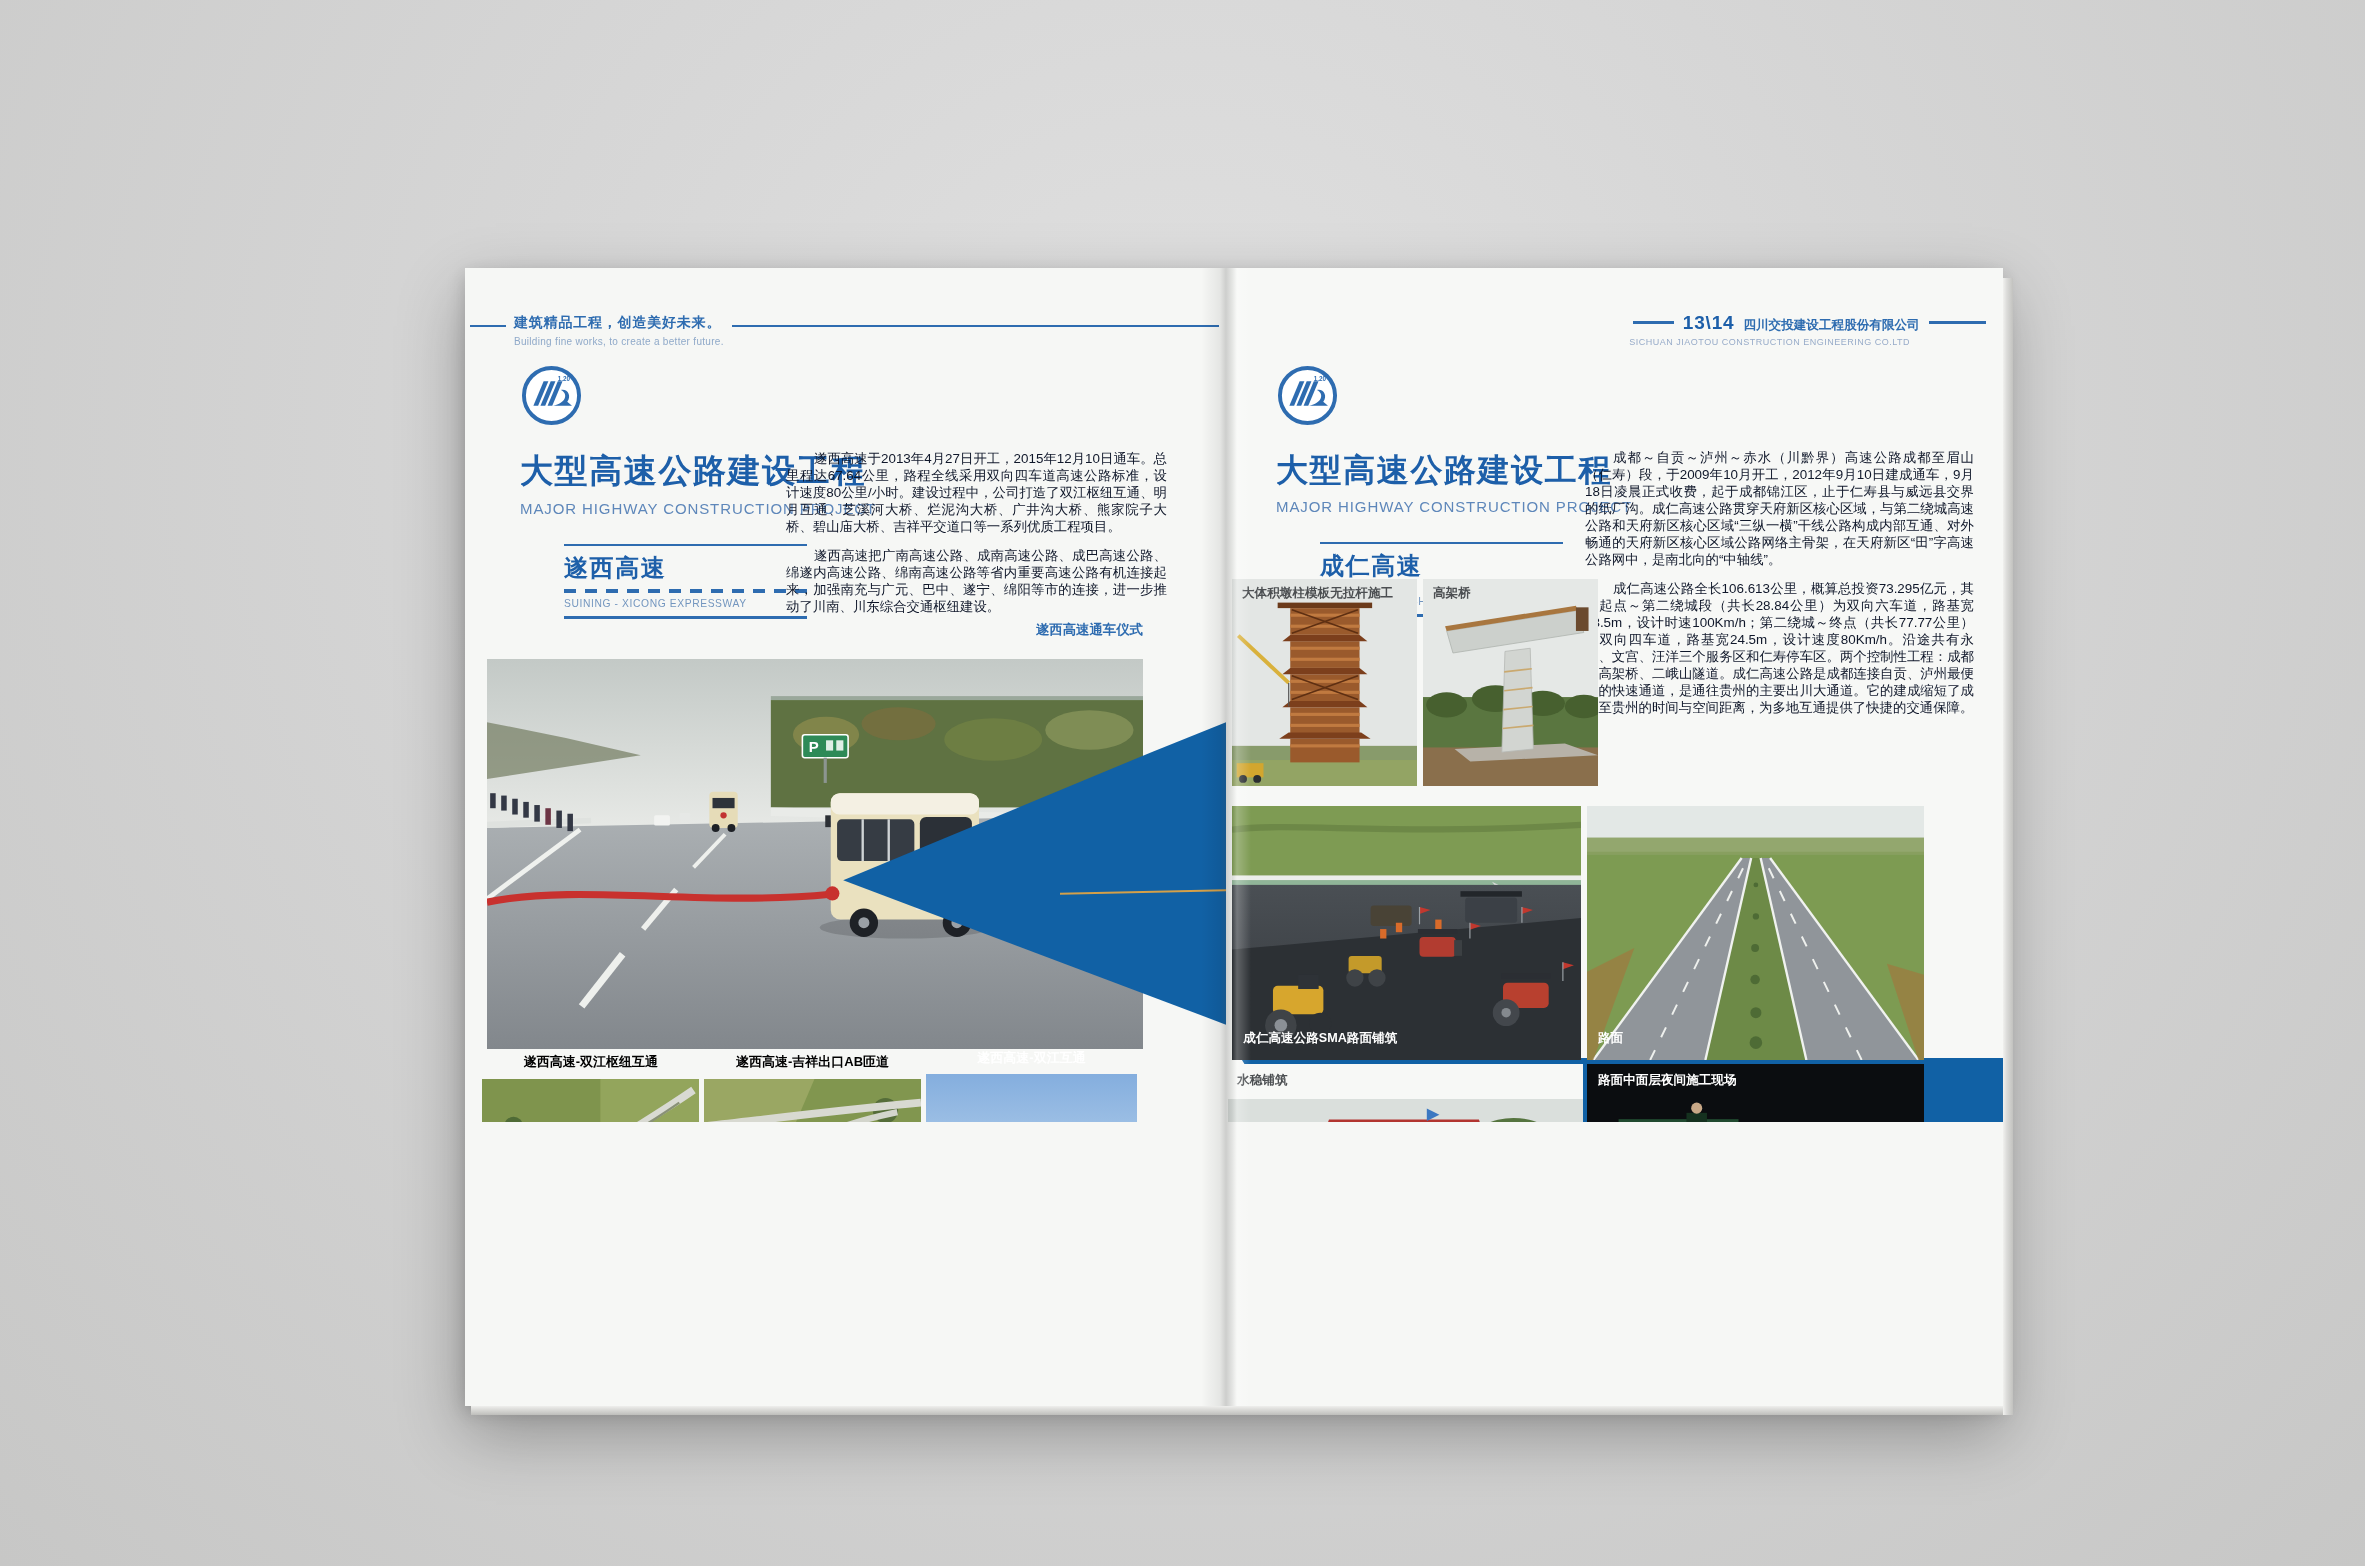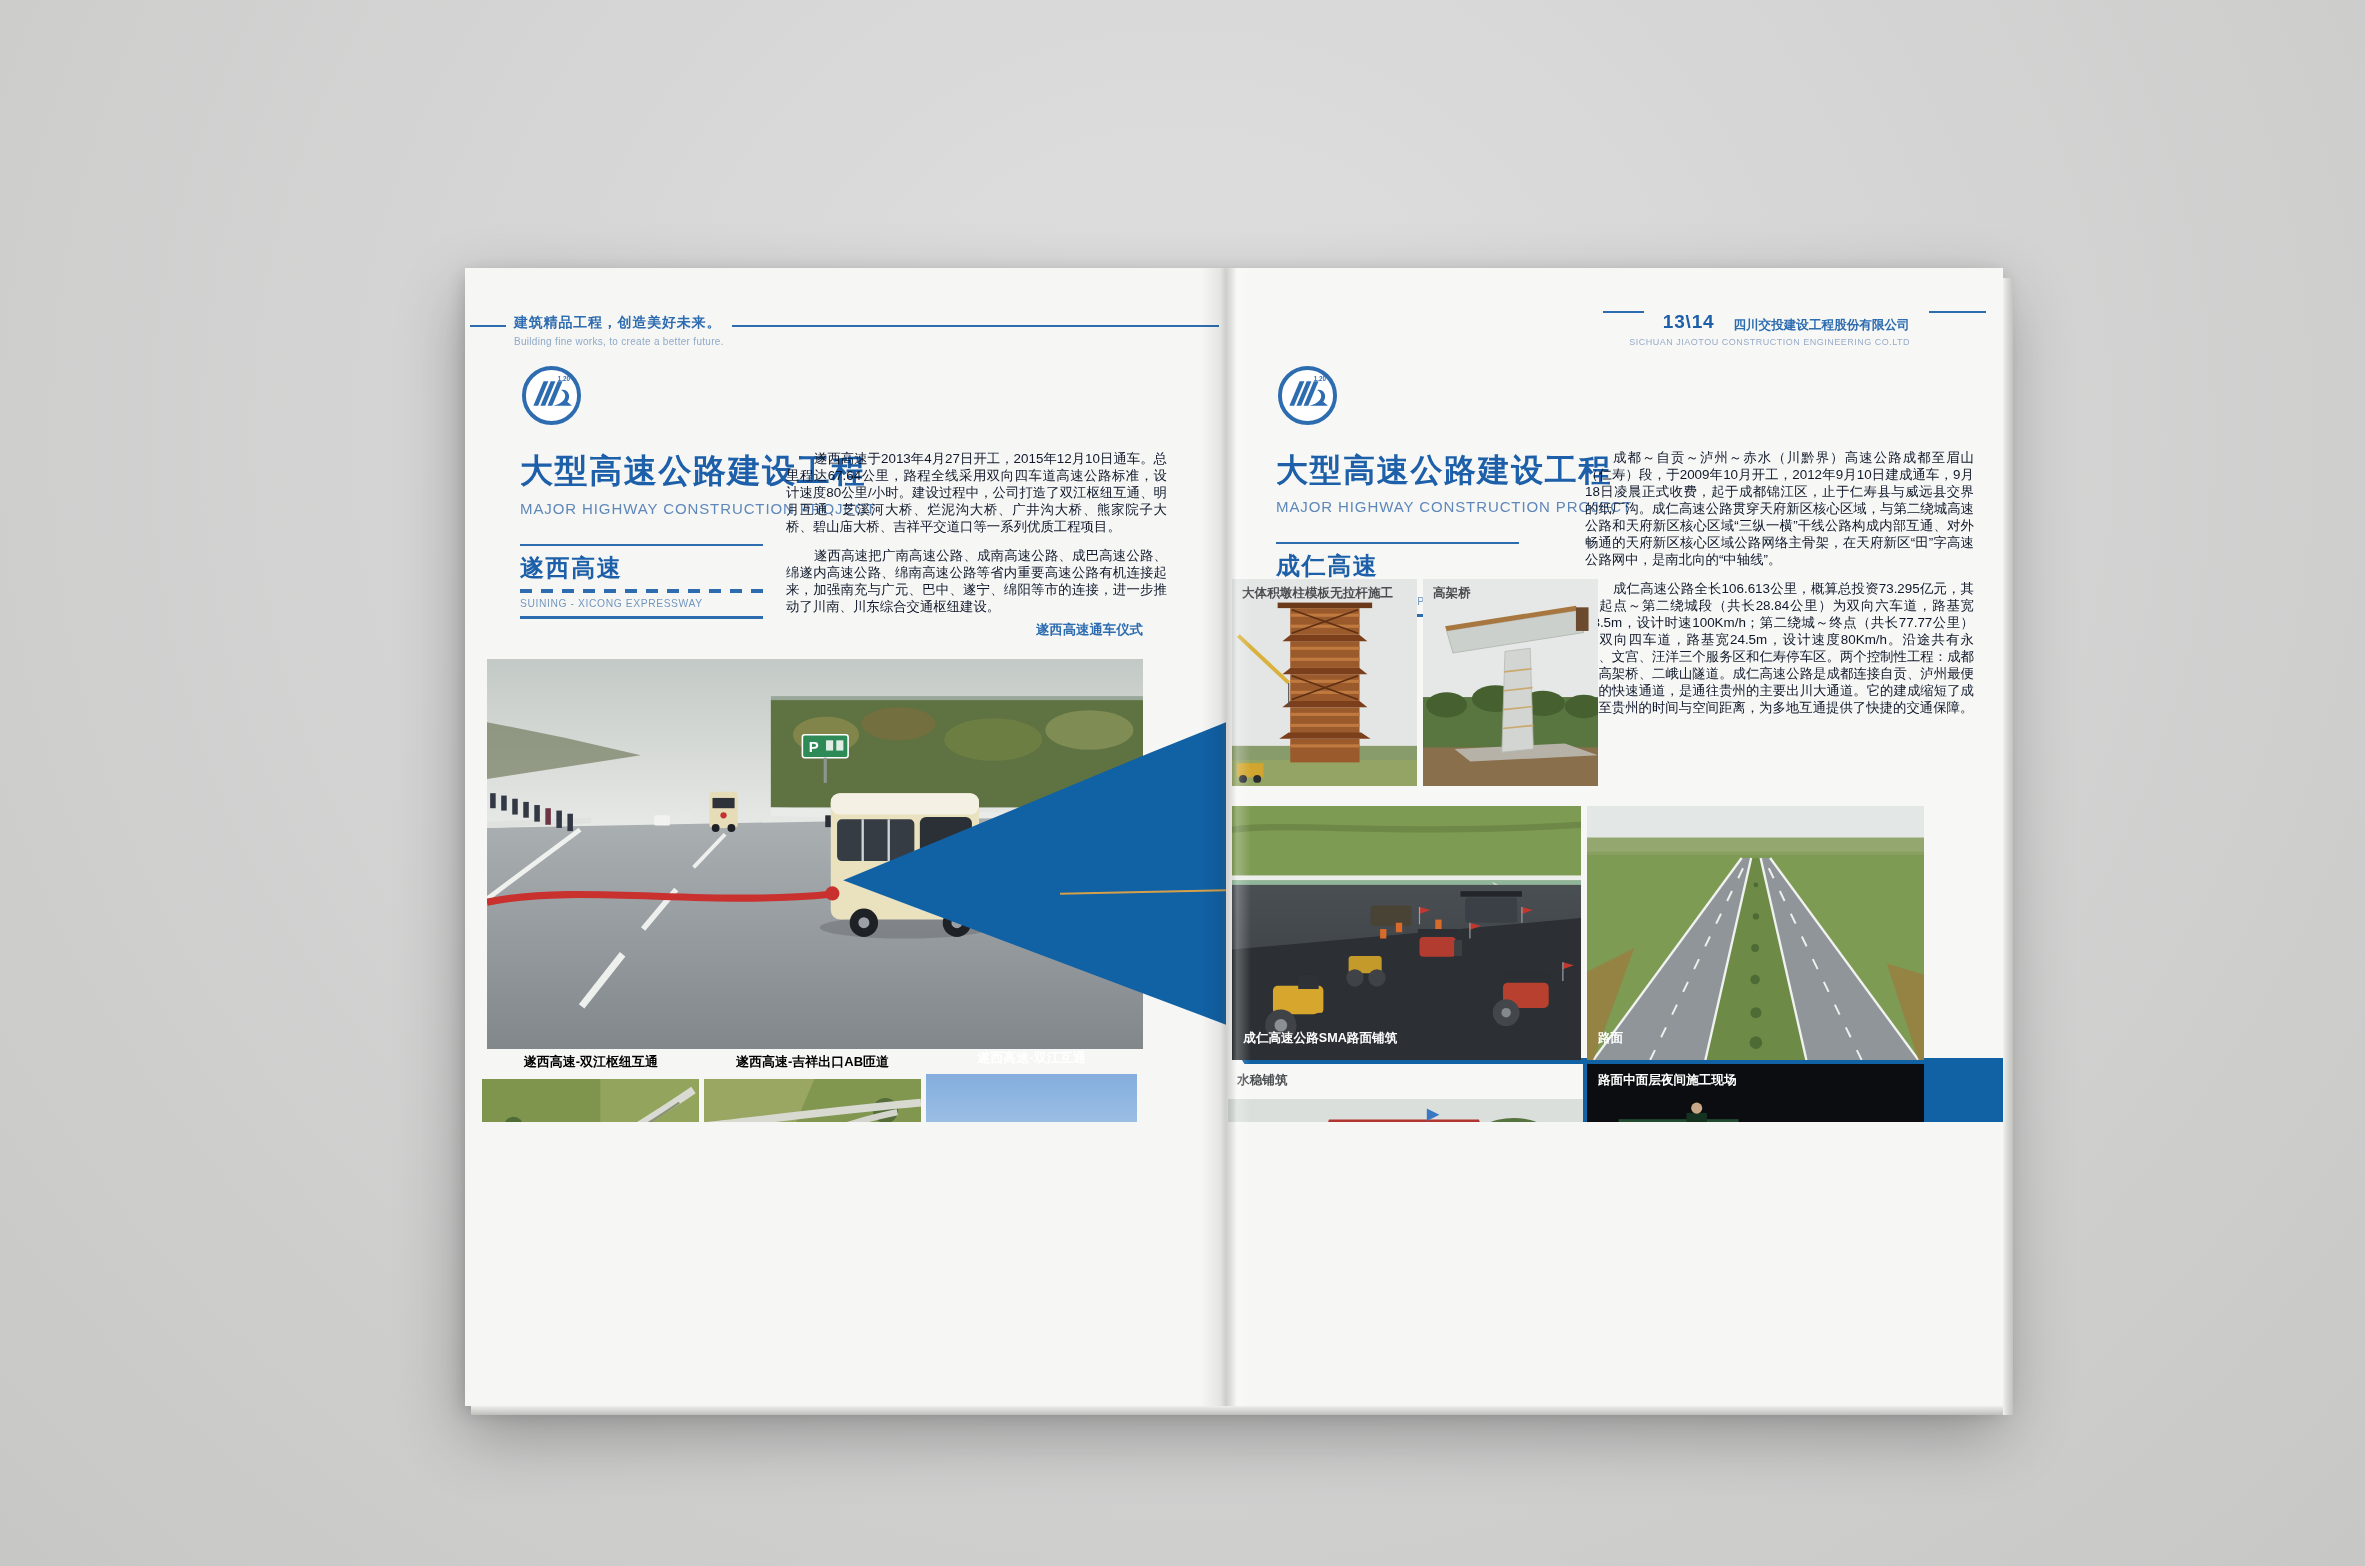--- a/index.html
+++ b/index.html
@@ -54,7 +54,7 @@
   .ph-b2{left:239px;top:811px;width:217px;height:164px;z-index:2;}
   .ph-b3{left:461px;top:806px;width:211px;height:167px;z-index:2;}
   
-  .pr-header{position:absolute;top:43px;right:17.3px;display:flex;gap:19px;}
+  .pr-header{position:absolute;top:43px;right:17.3px;display:flex;align-items:center;gap:9px;}
   .pr-header .rule{height:2.4px;}
   .pr-pageno{font-size:19px;font-weight:bold;color:#1d5fa9;letter-spacing:0.8px;}
   .pr-company{font-size:12.6px;font-weight:bold;color:#2e6cb0;margin-top:6px;}

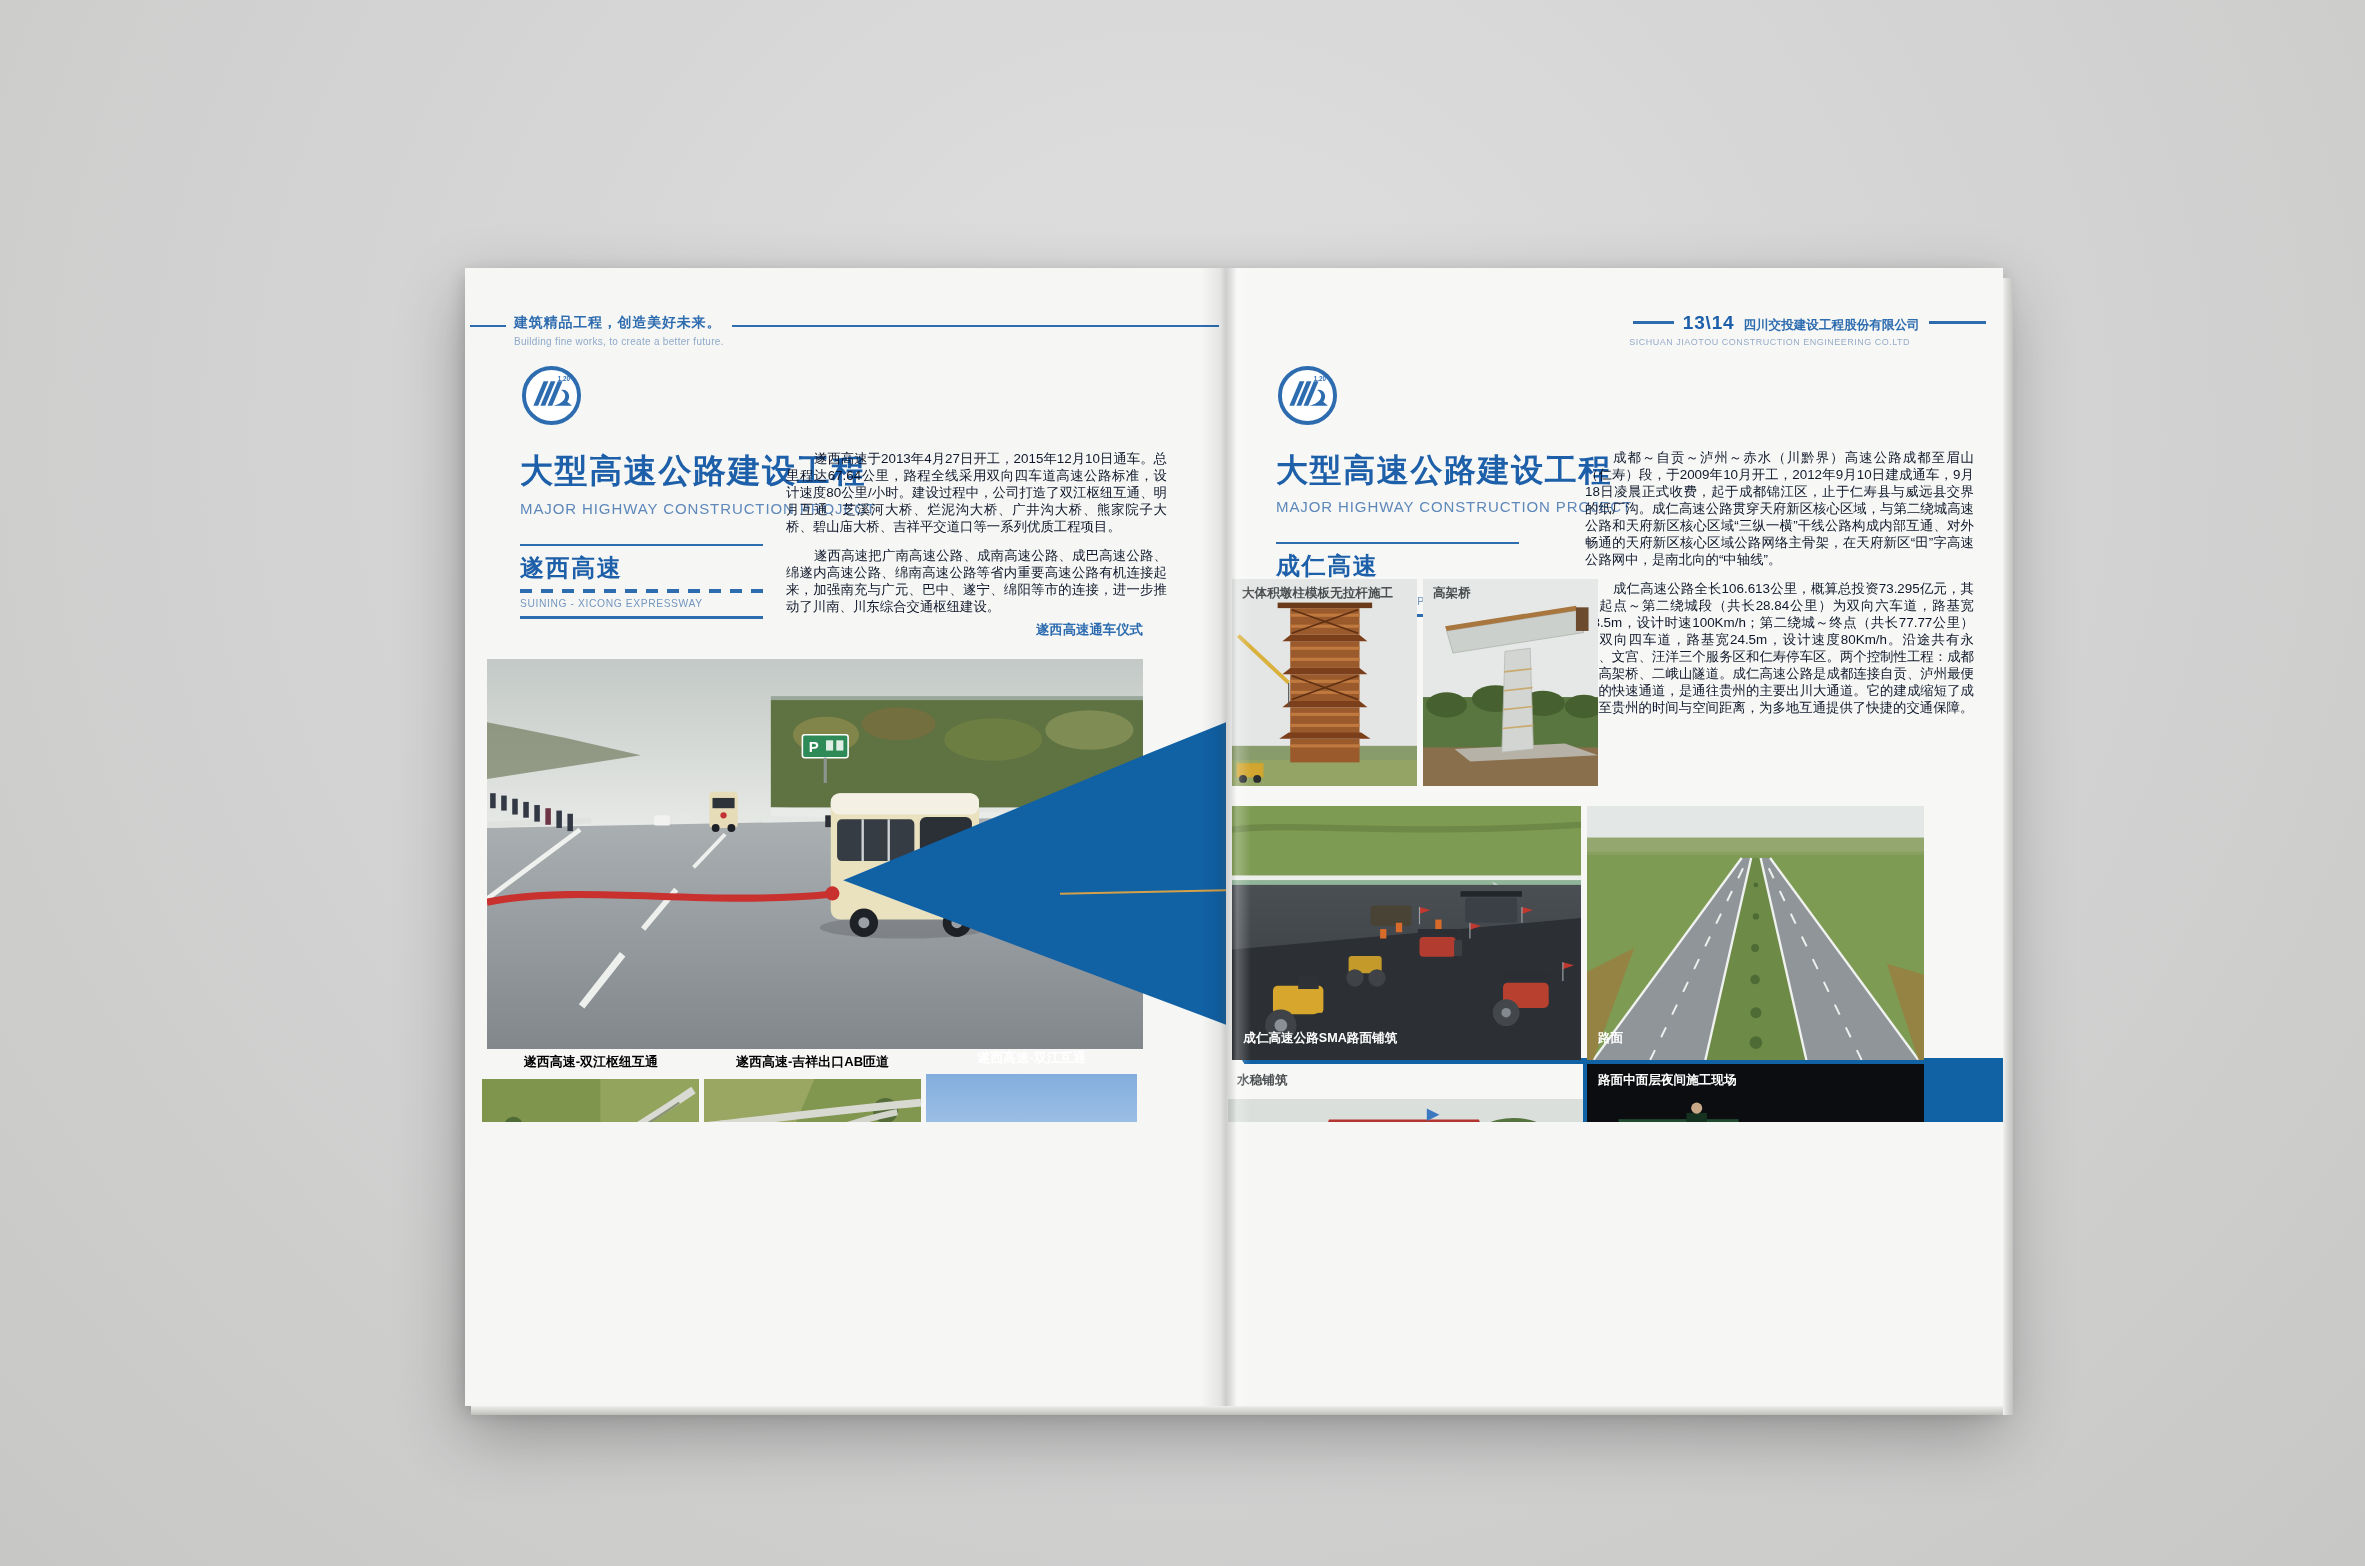--- a/index.html
+++ b/index.html
@@ -24,7 +24,7 @@
   .slogan-en{font-size:10px;color:#8fa9c9;margin-top:4px;letter-spacing:0.3px;}
   .title-zh{position:absolute;margin:0;font-size:33px;font-weight:bold;color:#1d5fa9;letter-spacing:1.6px;}
   .title-en{position:absolute;font-size:15px;color:#5e87ba;letter-spacing:0.9px;}
-  .section{position:absolute;width:243px;}
+  .section{position:absolute;width:243px;margin-left:44px;}
   .section .rule{height:2.4px;width:100%;}
   .section .zh{font-size:24px;font-weight:bold;color:#1d5fa9;padding:5.5px 0 4px;letter-spacing:1.6px;}
   .section .dash{height:3.2px;width:100%;margin:1.6px 0 5.5px;

